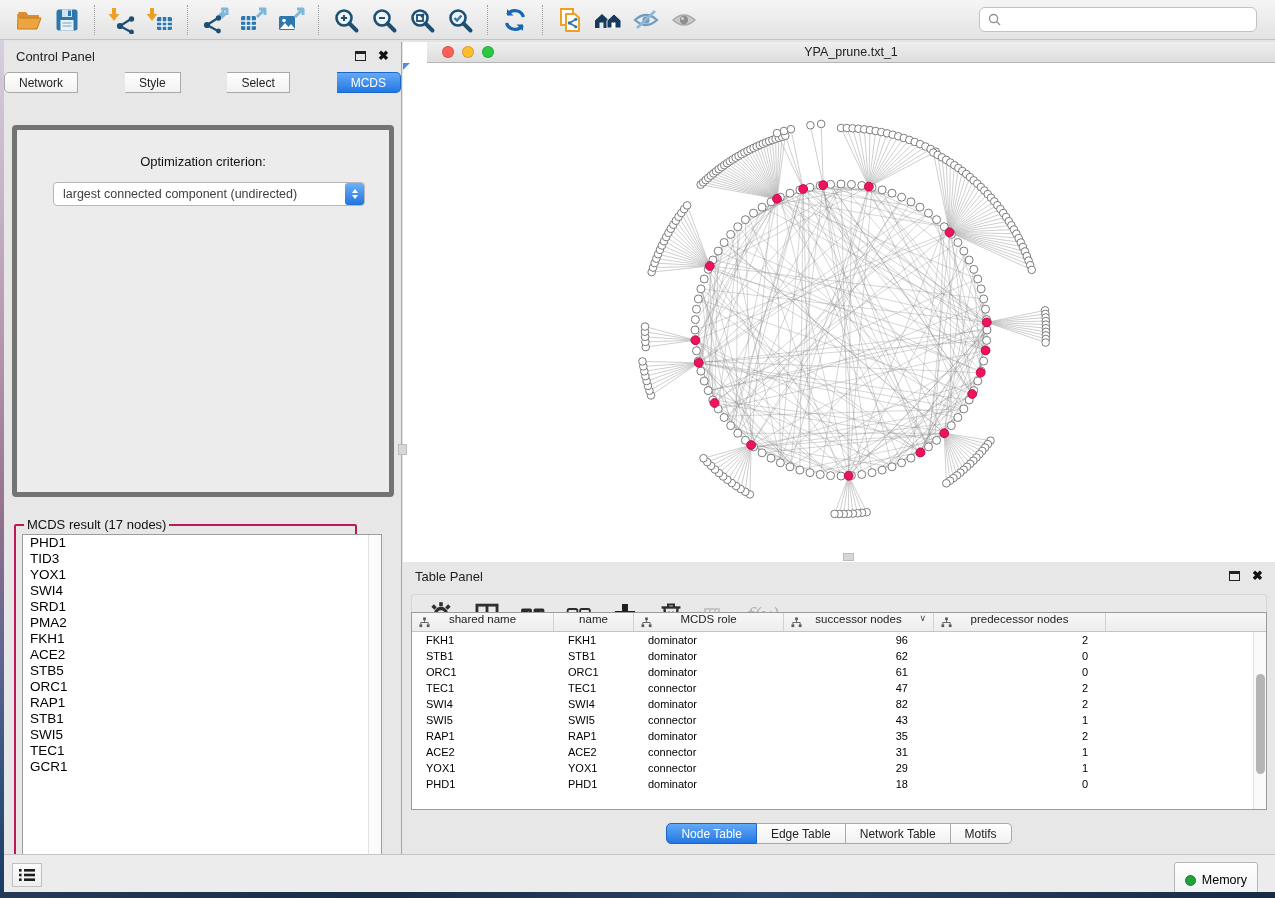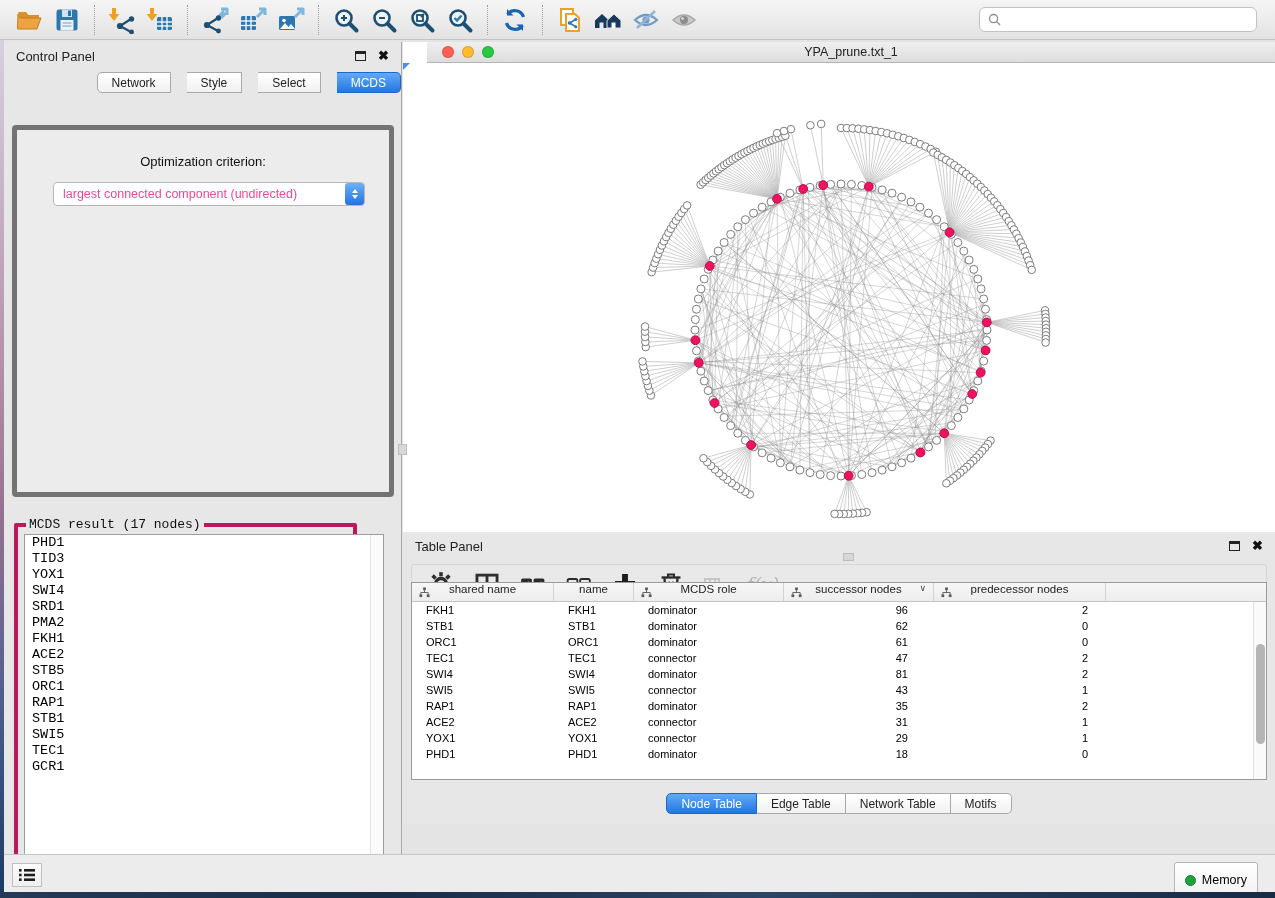--- a/index.html
+++ b/index.html
@@ -35,7 +35,7 @@
   .float-glyph { width:11px; height:10px; border:1.6px solid #222; border-top-width:3px; display:inline-block; margin-right:12px; cursor:pointer; }
   .close-glyph { font-size:13px; font-weight:bold; color:#111; cursor:pointer; line-height:10px; }
 
-  .cp-tabs { display:flex; justify-content:flex-end; margin-top:2px; position:relative; z-index:2;gap:16px; }
+  .cp-tabs { display:flex; justify-content:space-between; margin-top:2px; position:relative; z-index:2;gap:16px; }
   .seg { height:21px; padding:0 14px; font-size:12px; display:flex; align-items:center;
     background:linear-gradient(#ffffff,#f1f1f1); border:1px solid #a9a9a9; border-left-width:0; cursor:pointer; color:#222; }
   .seg:first-child { border-left-width:1px; border-radius:5px 0 0 5px; }

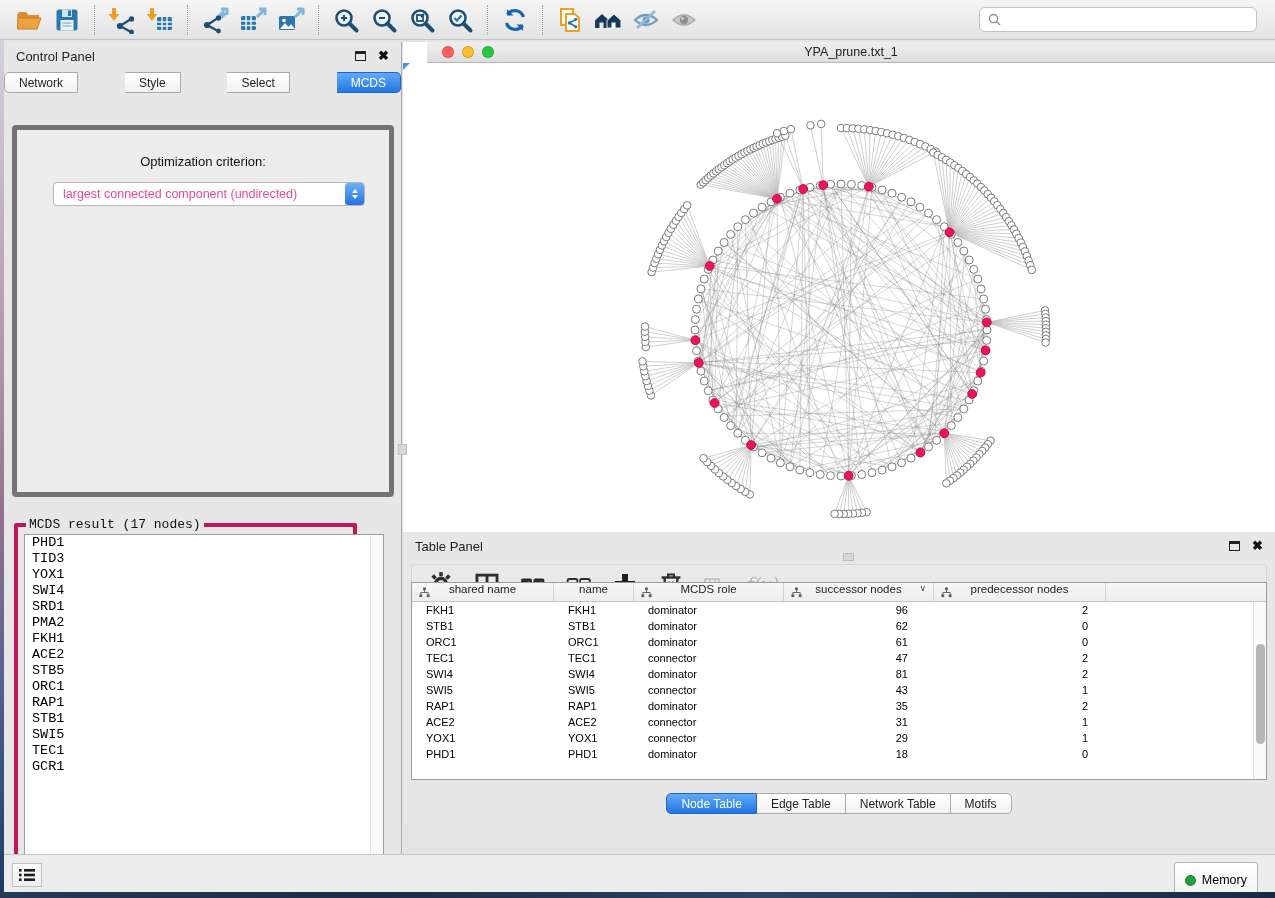--- a/index.html
+++ b/index.html
@@ -47,7 +47,7 @@
   .opt-label { text-align:center; font-size:13px; margin-top:24px; color:#111; }
   .cp-select { position:absolute; left:36px; top:52px; width:312px; height:24px; background:#fff;
     border:1px solid #b7b7b7; border-radius:4px; display:flex; align-items:center; cursor:pointer; }
-  .cp-select .sel-text { flex:1; font-size:12.5px; padding-left:9px; color:#ec4899; }
+  .cp-select .sel-text { flex:1; font-size:12.5px; padding-left:9px; color:#404040; }
   .sel-stepper { width:19px; height:22px; border-radius:3px; margin-right:0px;
     background:linear-gradient(#6fb1f8,#2273de); display:flex; flex-direction:column; align-items:center; justify-content:center; gap:2px; }
   .tri-up { width:0; height:0; border-left:3.5px solid transparent; border-right:3.5px solid transparent; border-bottom:4.5px solid #fff; }

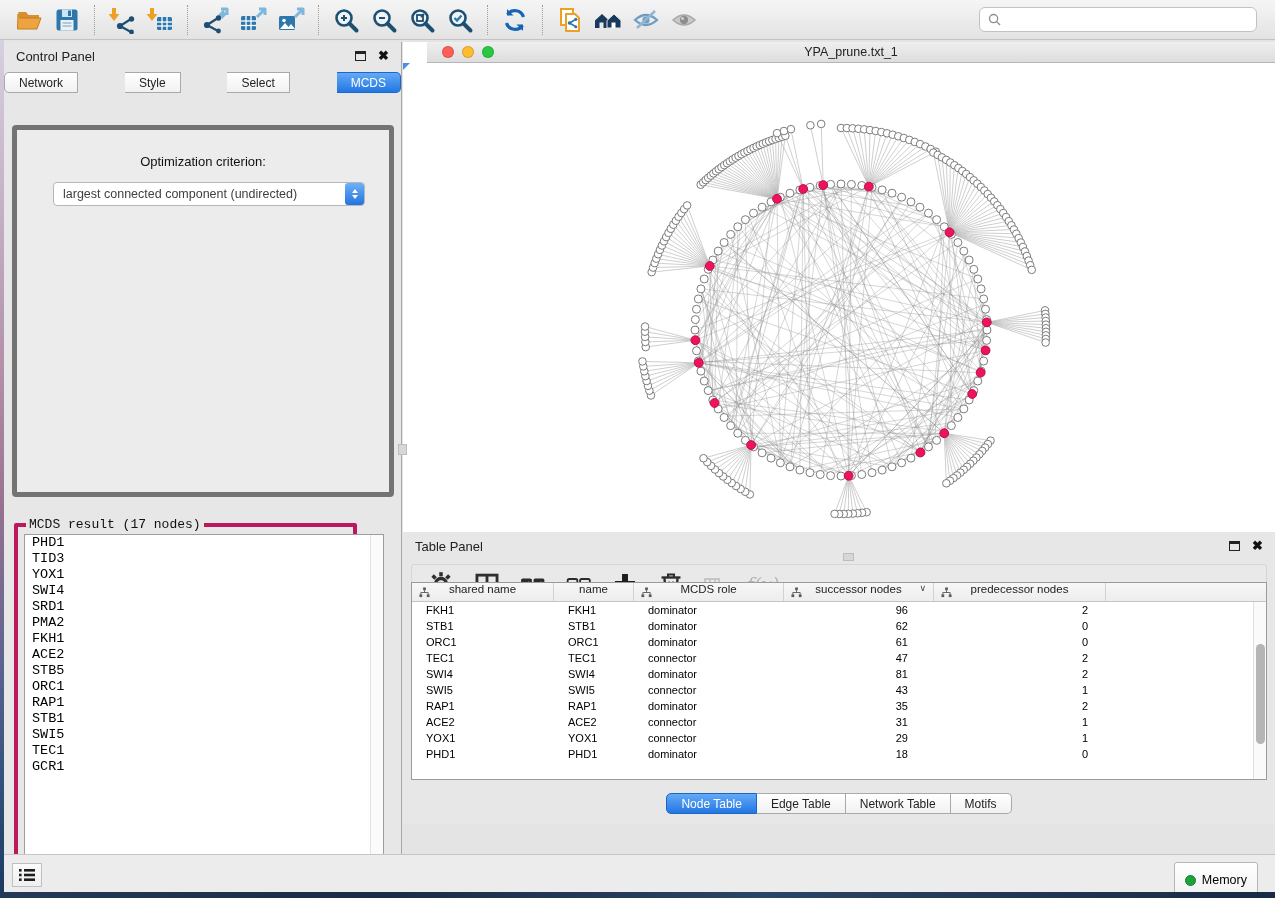--- a/index.html
+++ b/index.html
@@ -58,7 +58,7 @@
   .btn.focus-ring { box-shadow:0 0 0 3px #92bdf0; border-color:#6f9fd8; }
 
   fieldset.mcds-result { position:absolute; left:10px; top:424px; width:343px; height:374px;
-    border:4px solid #be185d; border-radius:2px;font-family:Liberation Mono, monospace; }
+    border:2px solid #be185d; border-radius:2px; }
   fieldset.mcds-result legend { font-size:13px; margin-left:8px; padding:0 3px; color:#111; }
   .mcds-list { position:absolute; left:6px; top:2px; width:360px; height:352px; background:#fff;
     border:1px solid #9d9d9d; overflow:hidden; }

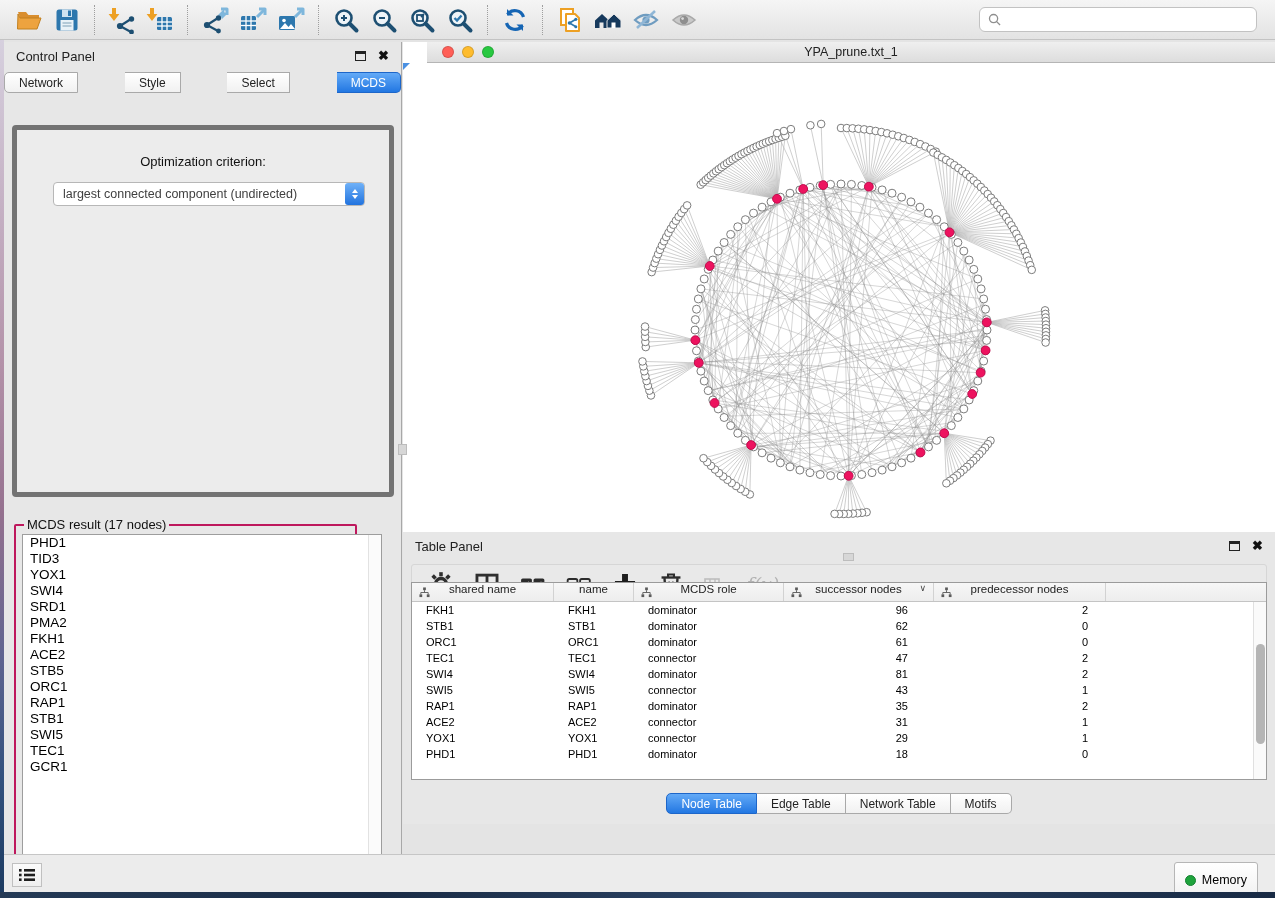--- a/index.html
+++ b/index.html
@@ -77,7 +77,7 @@
     border-top:7px solid #4a90e2; border-right:7px solid transparent; }
 
   
-  #table-panel { position:absolute; left:403px; top:532px; width:872px; height:292px; background:#e7e7e7; }
+  #table-panel { position:absolute; left:403px; top:562px; width:872px; height:292px; background:#e7e7e7; }
   .tp-toolbar { margin:4px 8px 0 8px; height:40px; background:#e9e9e9; border:1px solid #d6d6d6; border-radius:3px;
     display:flex; align-items:center; gap:20px; padding:0 16px; }
   .tp-ico { width:26px; height:24px; display:flex; align-items:center; justify-content:center; cursor:pointer; background:transparent; border:none; }

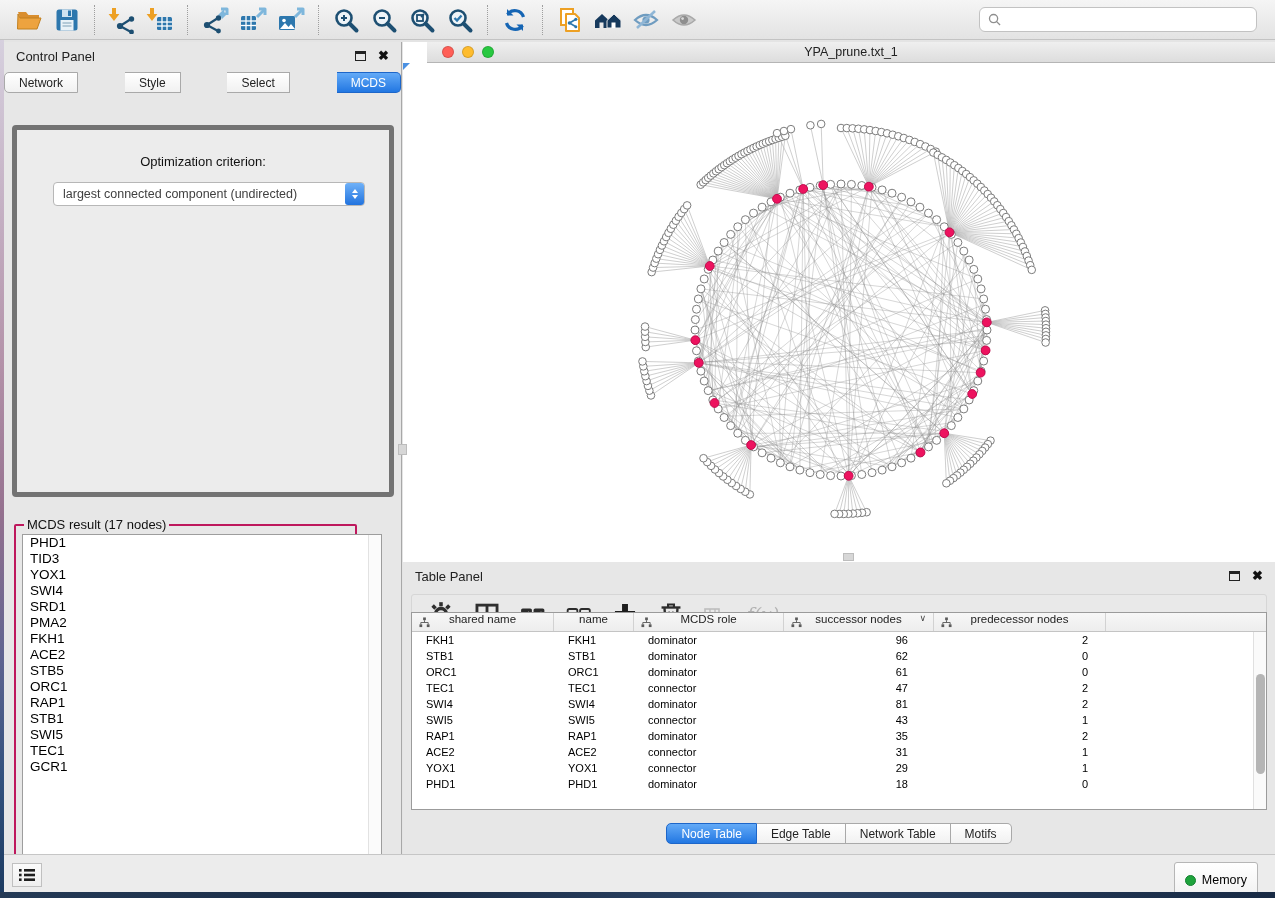--- a/index.html
+++ b/index.html
@@ -1155,7 +1155,7 @@
           <div class="cell">SWI4</div>
           <div class="cell">SWI4</div>
           <div class="cell">dominator</div>
-          <div class="cell num">81</div>
+          <div class="cell num">82</div>
           <div class="cell num2">2</div>
           <div class="cell"></div>
         </div>

